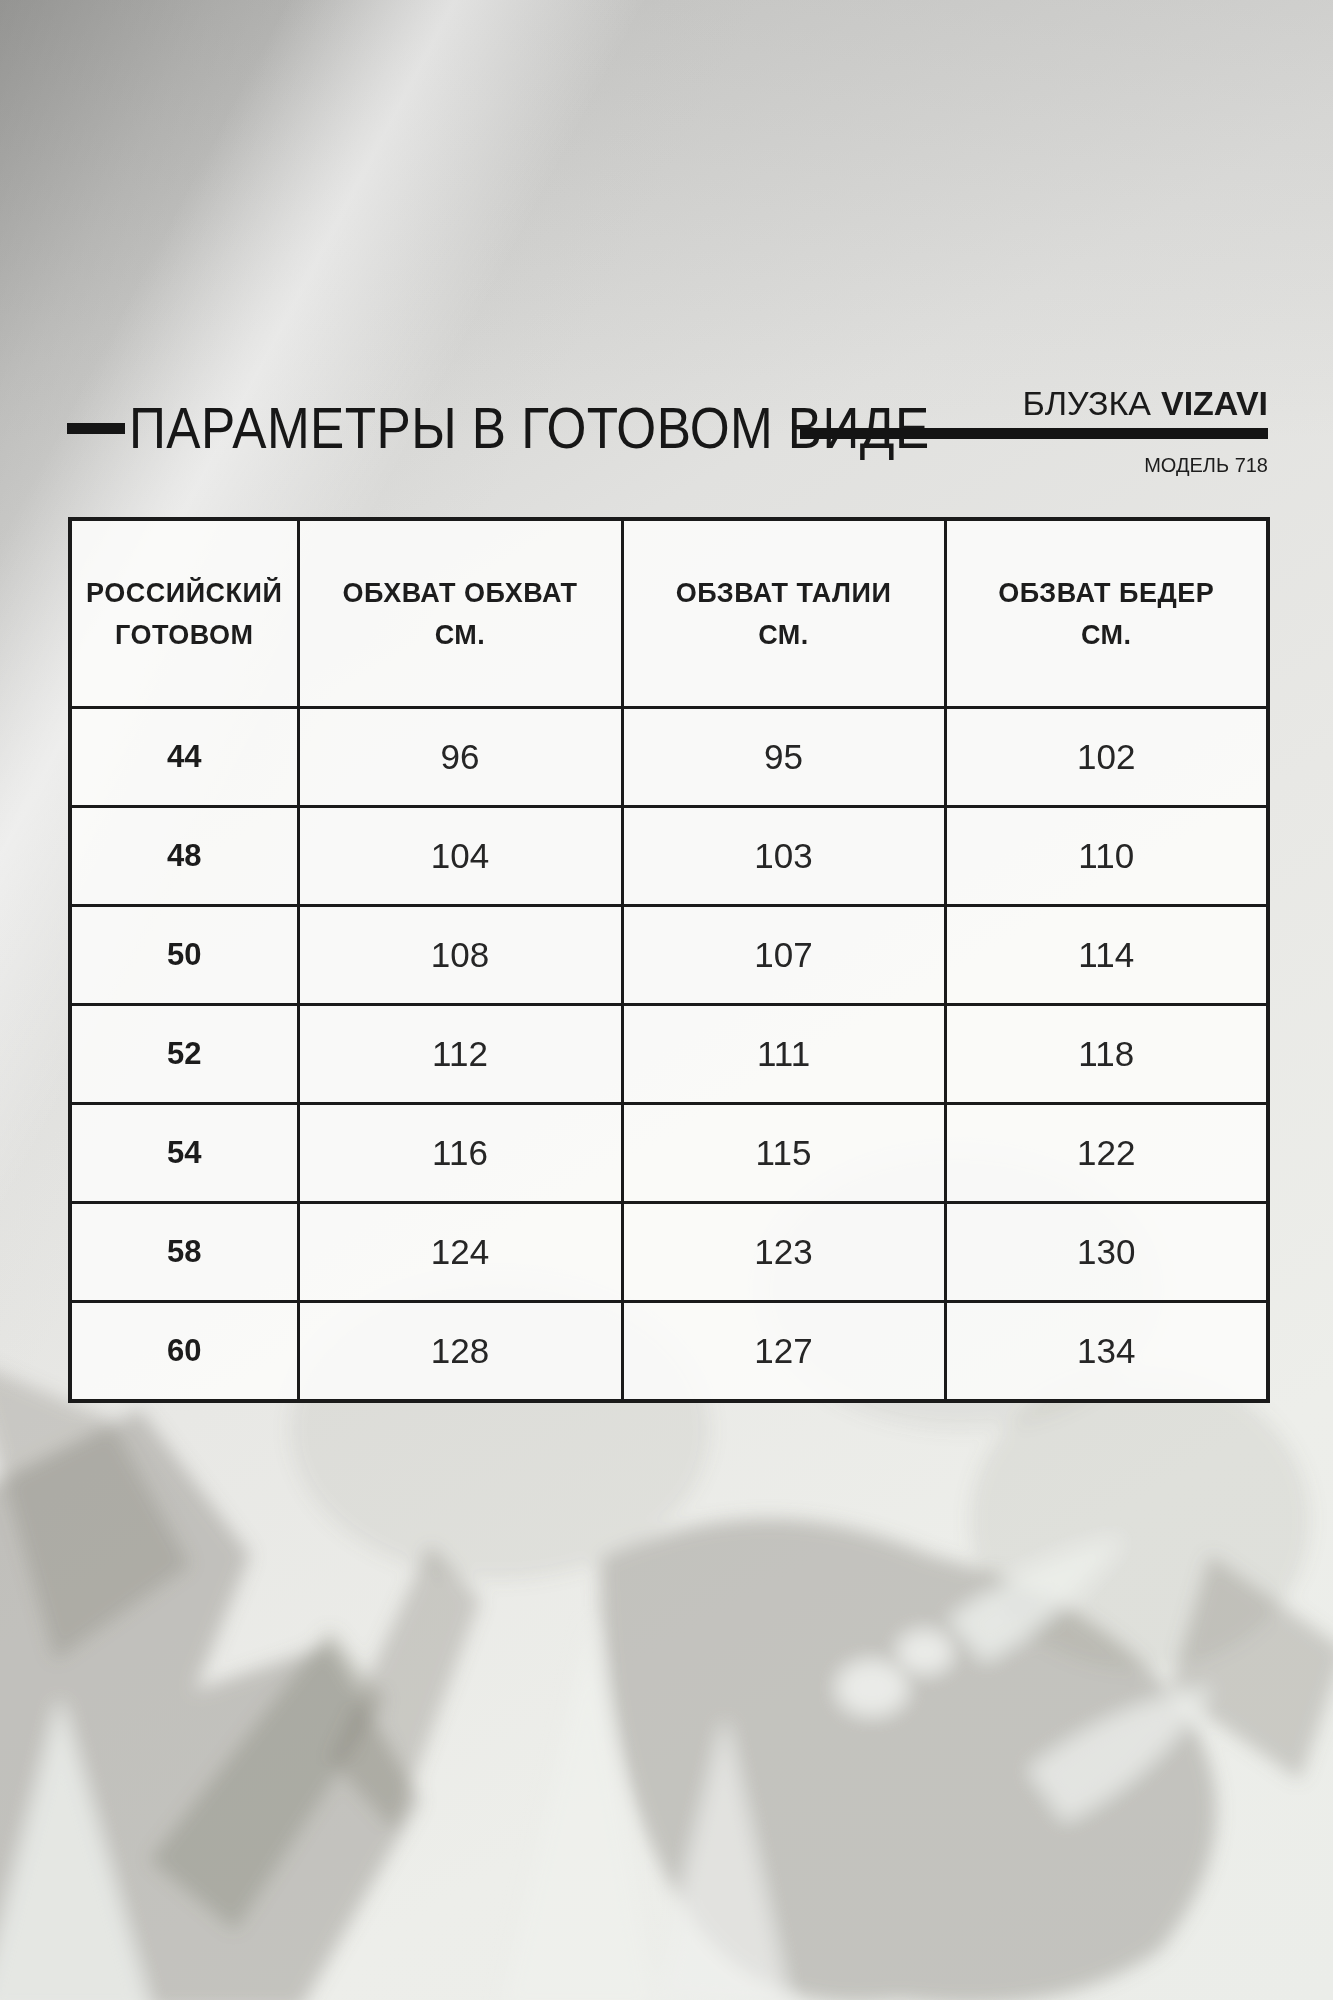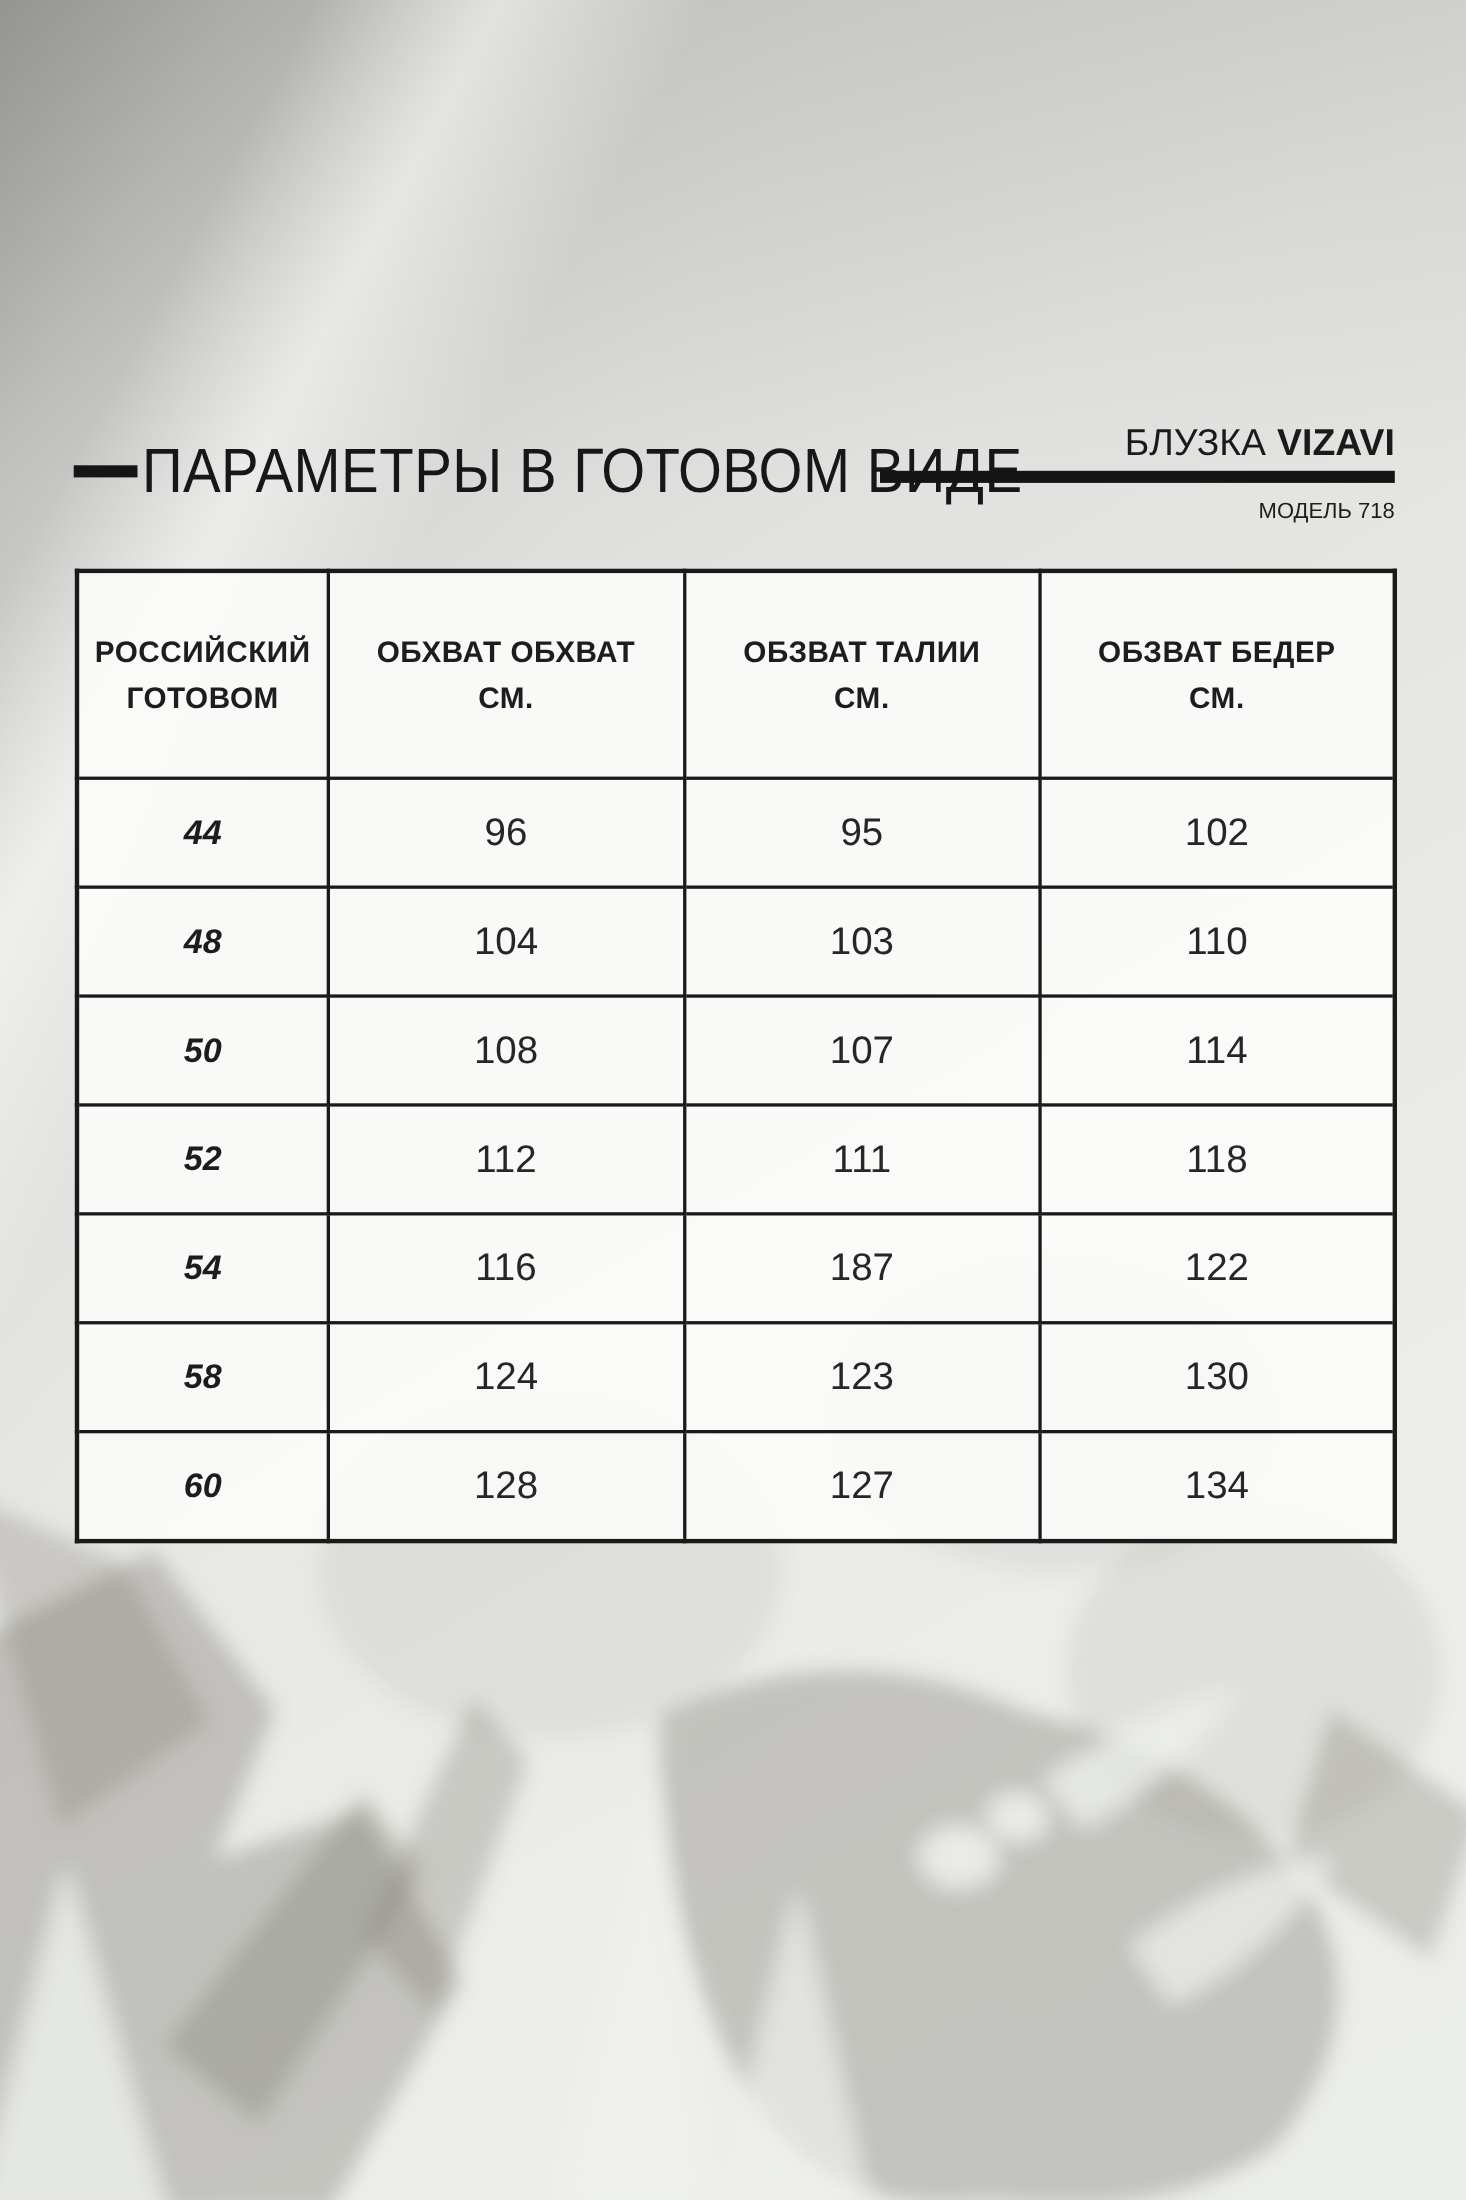--- a/index.html
+++ b/index.html
@@ -60,7 +60,7 @@
   }
   .size-table th div{line-height:42px;}
   .size-table td{height:96px;}
-  .size-table td.size-col{font-size:31px;font-weight:700;color:#1c1c1c;font-style:italic;}
+  .size-table td.size-col{font-size:31px;font-weight:700;color:#1c1c1c;}
   .size-table td.val-col{font-size:35px;font-weight:400;color:#262626;}
 </style>
 </head>

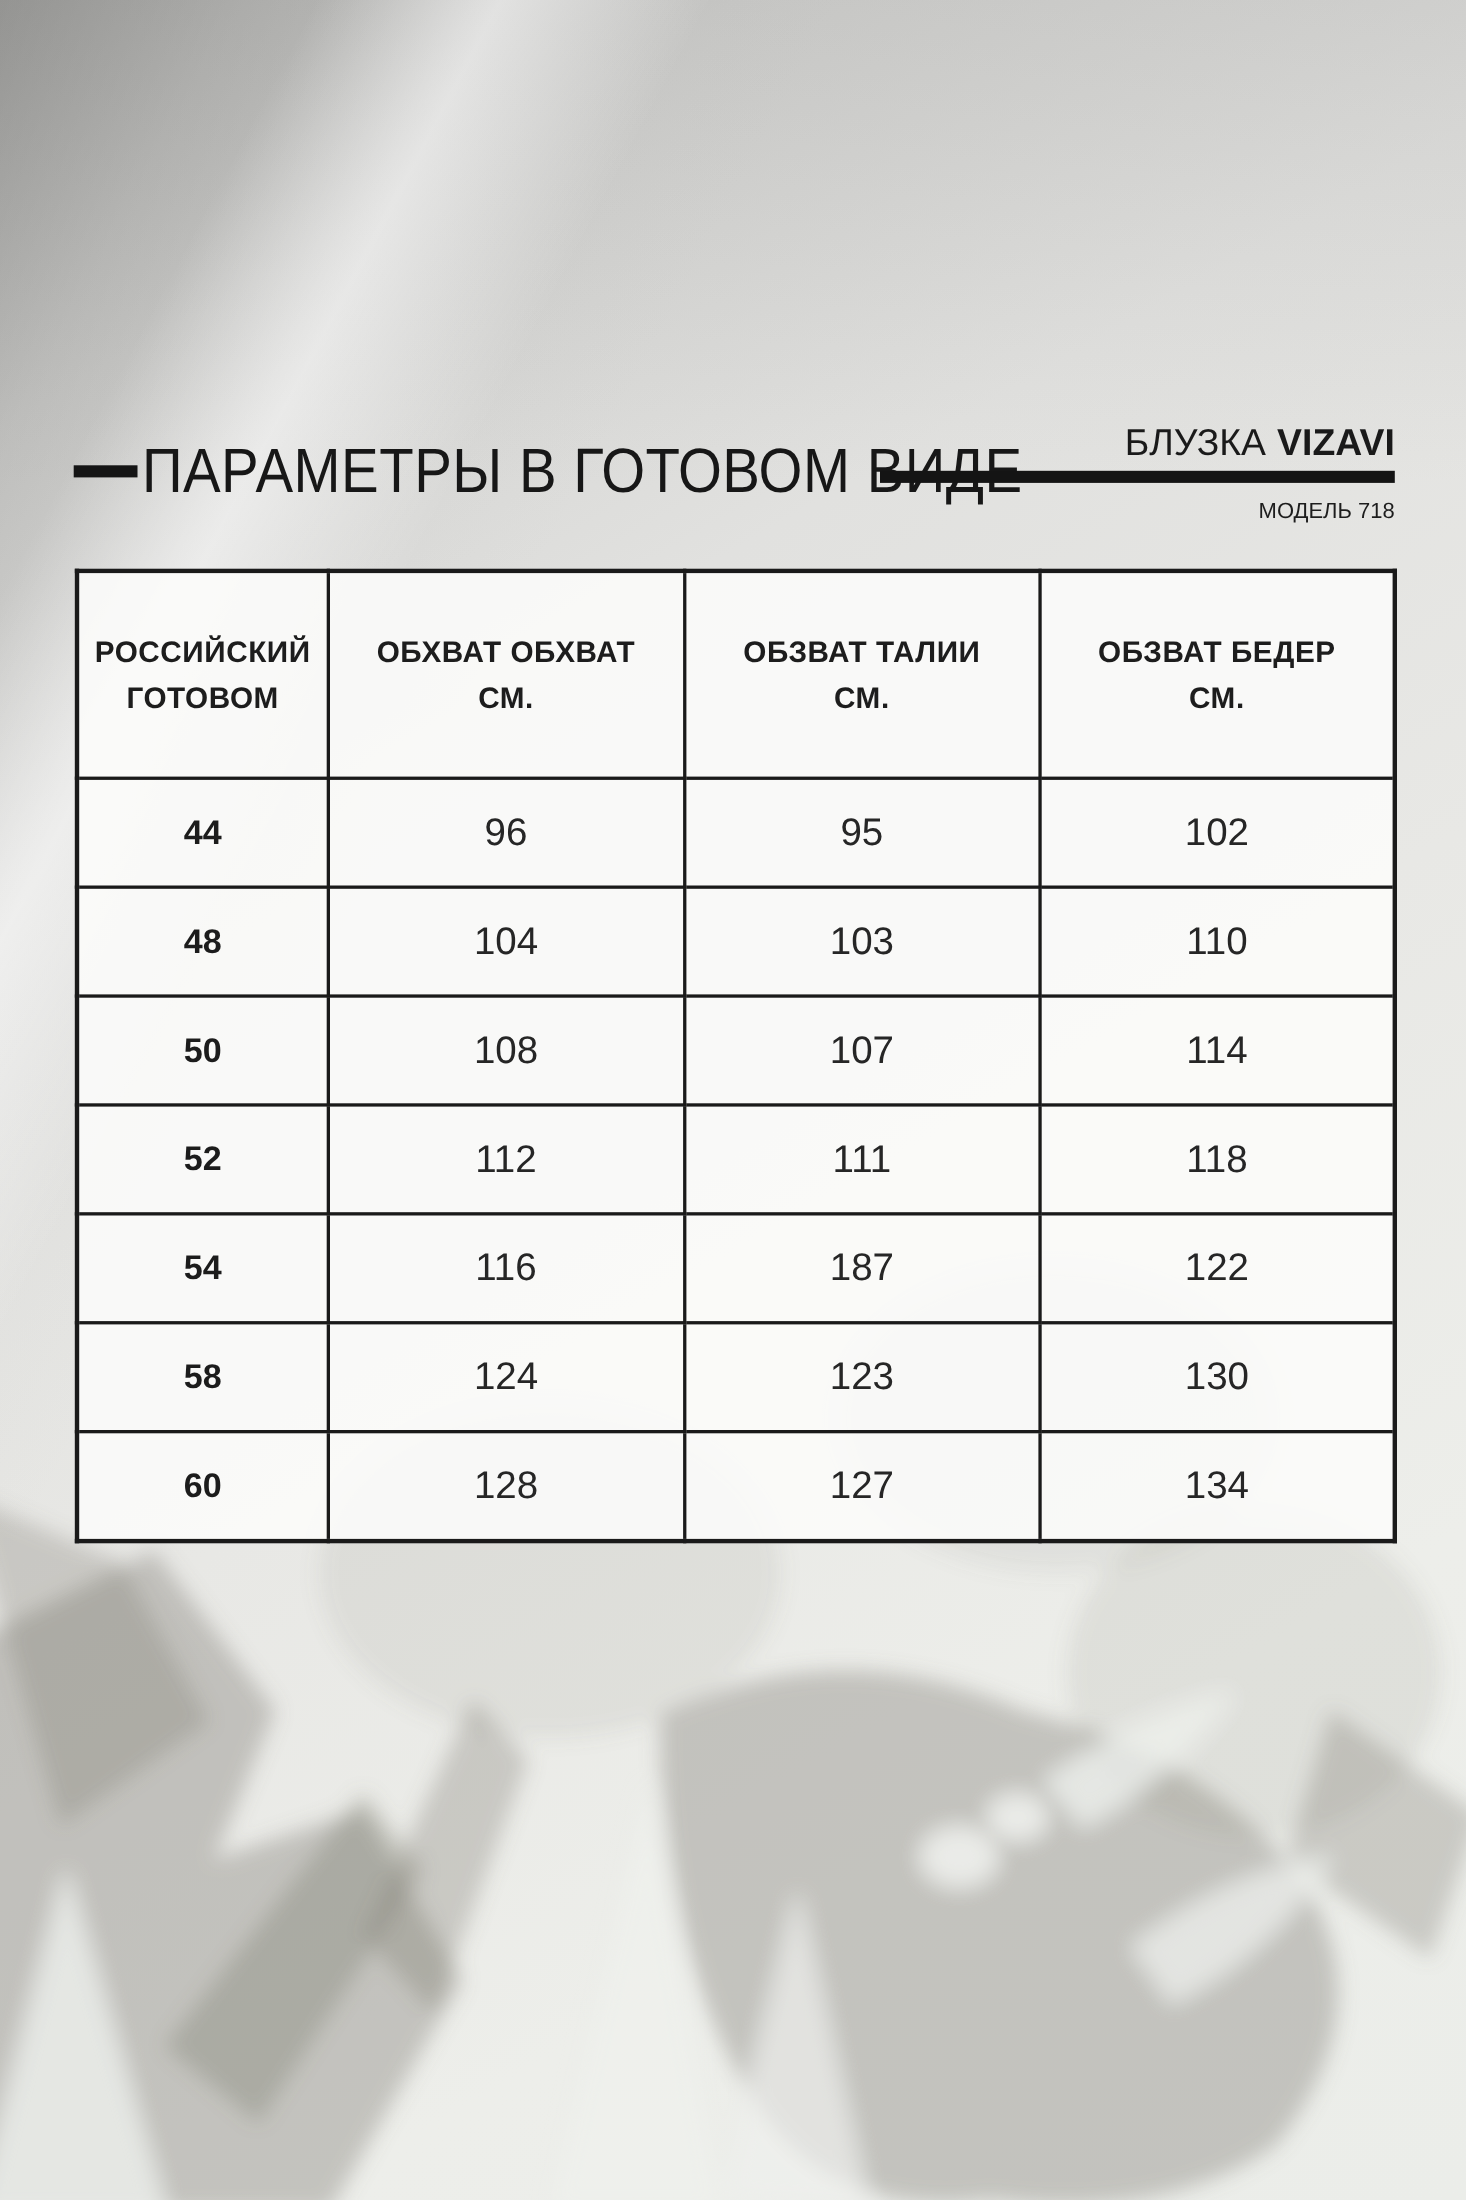--- a/index.html
+++ b/index.html
@@ -160,7 +160,7 @@
           <tr>
             <td class="size-col">54</td>
             <td class="val-col">116</td>
-            <td class="val-col">187</td>
+            <td class="val-col">115</td>
             <td class="val-col">122</td>
           </tr>
           <tr>

